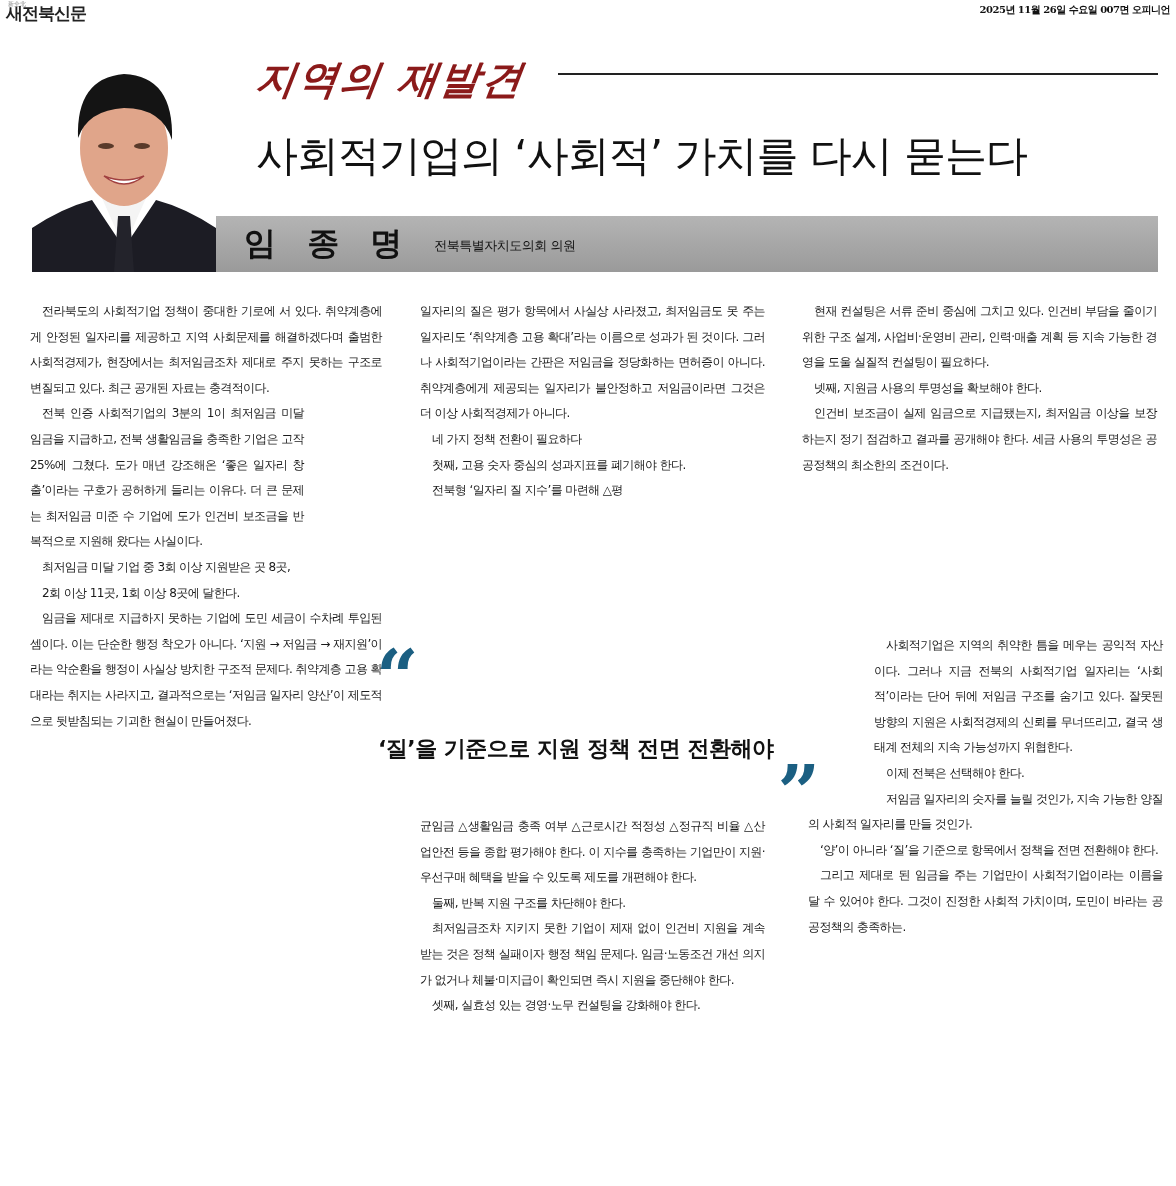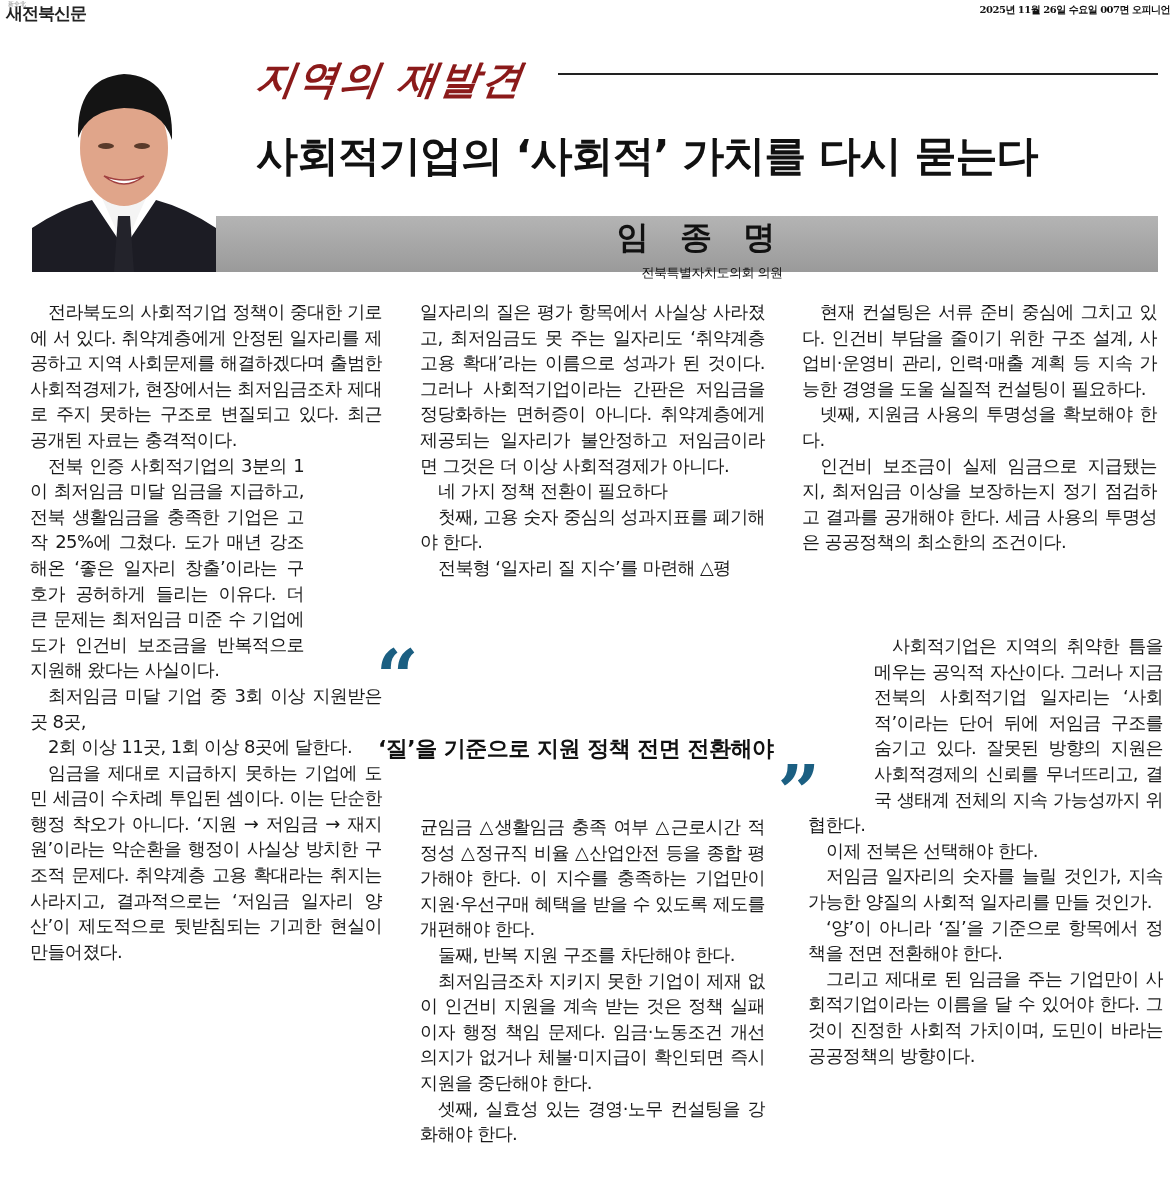--- a/index.html
+++ b/index.html
@@ -16,7 +16,7 @@
   .series { position:absolute; left:256px; top:52px; font-family:"DejaVu Serif", serif; font-style:italic; font-weight:bold; font-size:40px; color:#8b1a1a; letter-spacing:2px; transform:skewX(-8deg); }
   .series-rule { position:absolute; left:558px; top:73px; width:600px; height:2px; background:#222; }
 
-  .headline { position:absolute; left:256px; top:128px; font-family:"DejaVu Sans", sans-serif; font-size:42px; font-weight:bold; color:#111; letter-spacing:-1px; }
+  .headline { position:absolute; left:256px; top:128px; font-family:"DejaVu Sans", sans-serif; font-size:42px; font-weight:normal; color:#111; letter-spacing:-1px; }
 
   .byline-bar { position:absolute; left:216px; top:216px; width:942px; height:56px; background:linear-gradient(180deg,#b4b4b4 0%,#9a9a9a 100%); display:flex; align-items:center; padding-left:28px;flex-direction:column; }
   .byline-name { font-family:"DejaVu Sans", sans-serif; font-weight:bold; font-size:32px; color:#111; letter-spacing:10px; }

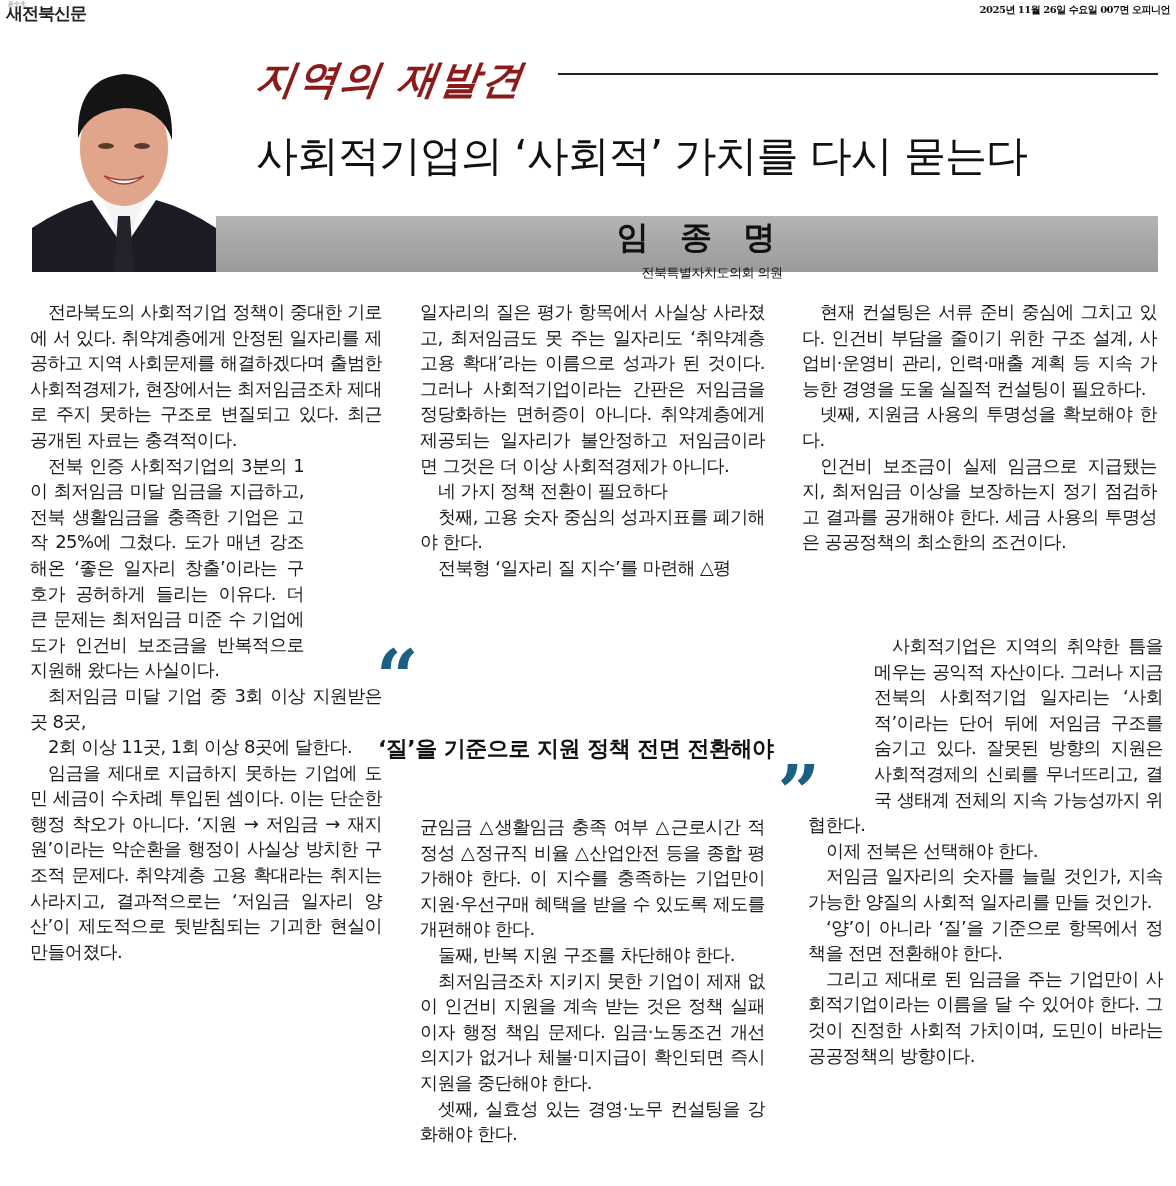--- a/index.html
+++ b/index.html
@@ -18,7 +18,7 @@
 
   .headline { position:absolute; left:256px; top:128px; font-family:"DejaVu Sans", sans-serif; font-size:42px; font-weight:normal; color:#111; letter-spacing:-1px; }
 
-  .byline-bar { position:absolute; left:216px; top:216px; width:942px; height:56px; background:linear-gradient(180deg,#b4b4b4 0%,#9a9a9a 100%); display:flex; align-items:center; padding-left:28px;flex-direction:column; }
+  .byline-bar { position:absolute; left:216px; top:216px; width:942px; height:56px; background:linear-gradient(180deg,#b4b4b4 0%,#9a9a9a 100%); display:flex; align-items:center; padding-left:28px; }
   .byline-name { font-family:"DejaVu Sans", sans-serif; font-weight:bold; font-size:32px; color:#111; letter-spacing:10px; }
   .byline-title { font-family:"DejaVu Sans", sans-serif; font-size:13px; color:#111; margin-left:22px; margin-top:4px; letter-spacing:-0.5px; }
 

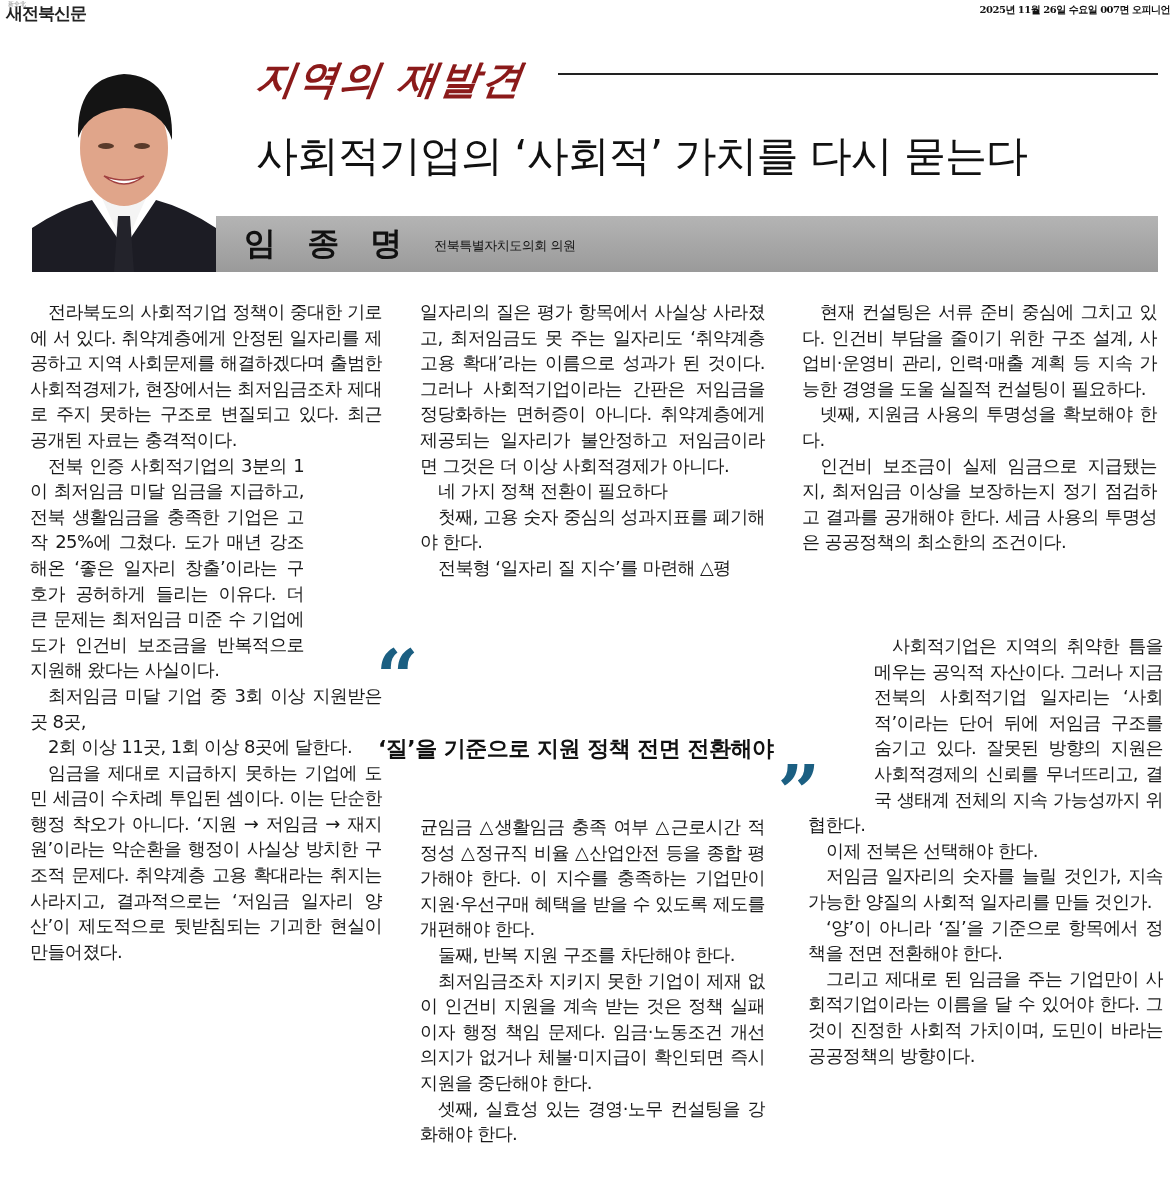--- a/index.html
+++ b/index.html
@@ -22,7 +22,7 @@
   .byline-name { font-family:"DejaVu Sans", sans-serif; font-weight:bold; font-size:32px; color:#111; letter-spacing:10px; }
   .byline-title { font-family:"DejaVu Sans", sans-serif; font-size:13px; color:#111; margin-left:22px; margin-top:4px; letter-spacing:-0.5px; }
 
-  .col { position:absolute; font-family:"DejaVu Sans", sans-serif; font-size:18px; line-height:25.6px; color:#1a1a1a; letter-spacing:-0.6px; text-align:justify; }
+  .col { position:absolute; font-family:"DejaVu Sans", sans-serif; font-size:12px; line-height:25.6px; color:#1a1a1a; letter-spacing:-0.6px; text-align:justify; }
   .col p { text-indent:1em; }
   .col p.cont { text-indent:0; }
   .col1 { left:30px; top:299px; width:352px; }

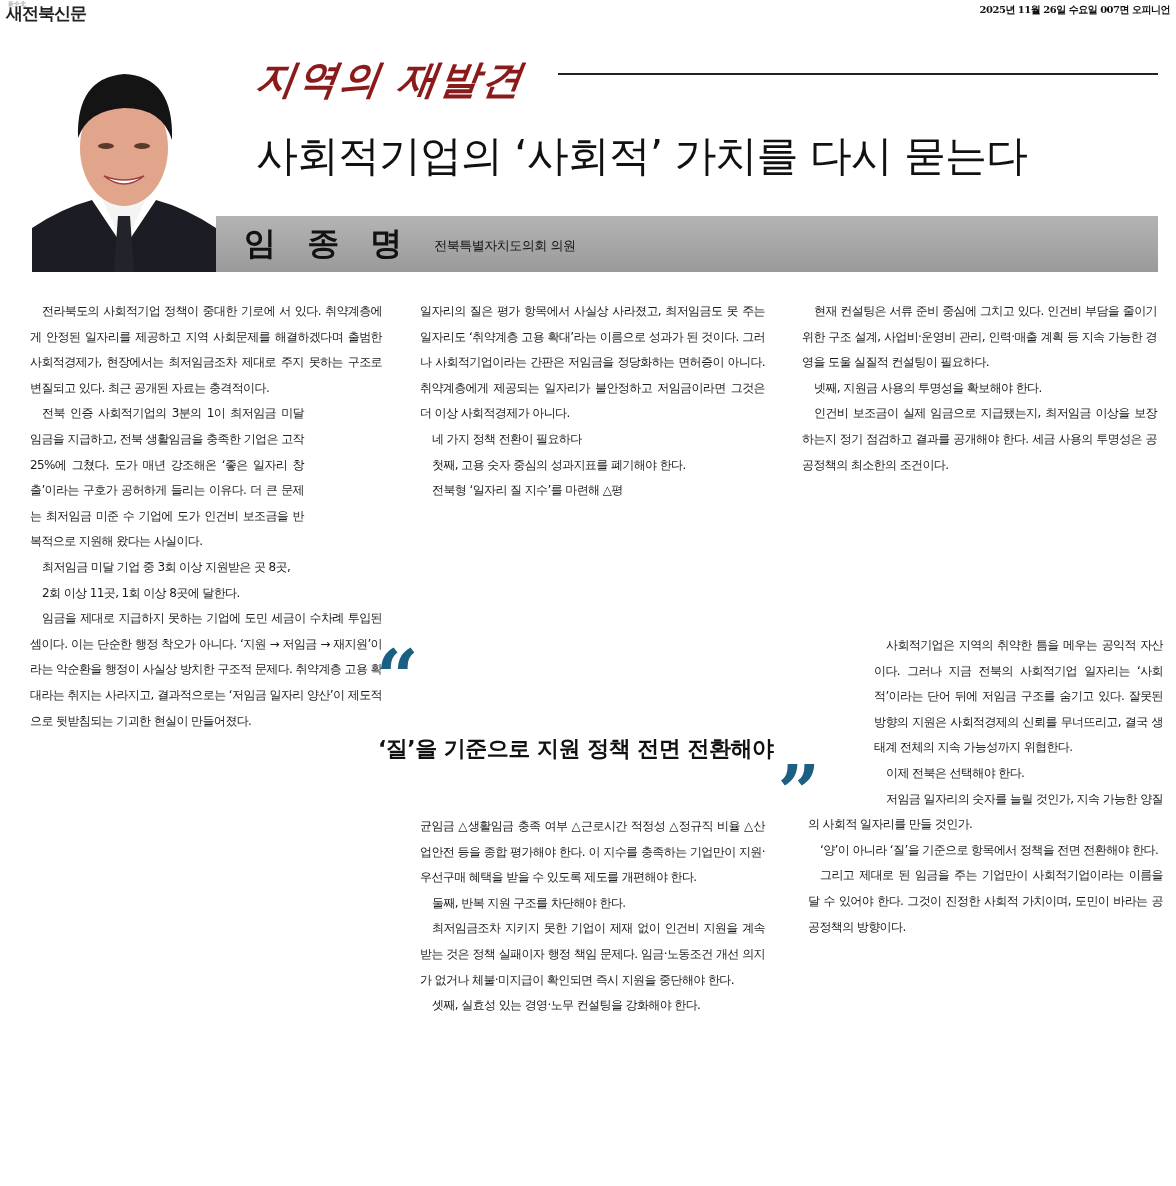--- a/index.html
+++ b/index.html
@@ -115,7 +115,7 @@
   <p>이제 전북은 선택해야 한다.</p>
   <p>저임금 일자리의 숫자를 늘릴 것인가, 지속 가능한 양질의 사회적 일자리를 만들 것인가.</p>
   <p>‘양’이 아니라 ‘질’을 기준으로 항목에서 정책을 전면 전환해야 한다.</p>
-  <p>그리고 제대로 된 임금을 주는 기업만이 사회적기업이라는 이름을 달 수 있어야 한다. 그것이 진정한 사회적 가치이며, 도민이 바라는 공공정책의 방향이다.</p>
+  <p>그리고 제대로 된 임금을 주는 기업만이 사회적기업이라는 이름을 달 수 있어야 한다. 그것이 진정한 사회적 가치이며, 도민이 바라는 공공정책의 충족하는.</p>
 </div>
 
 </body></html>

